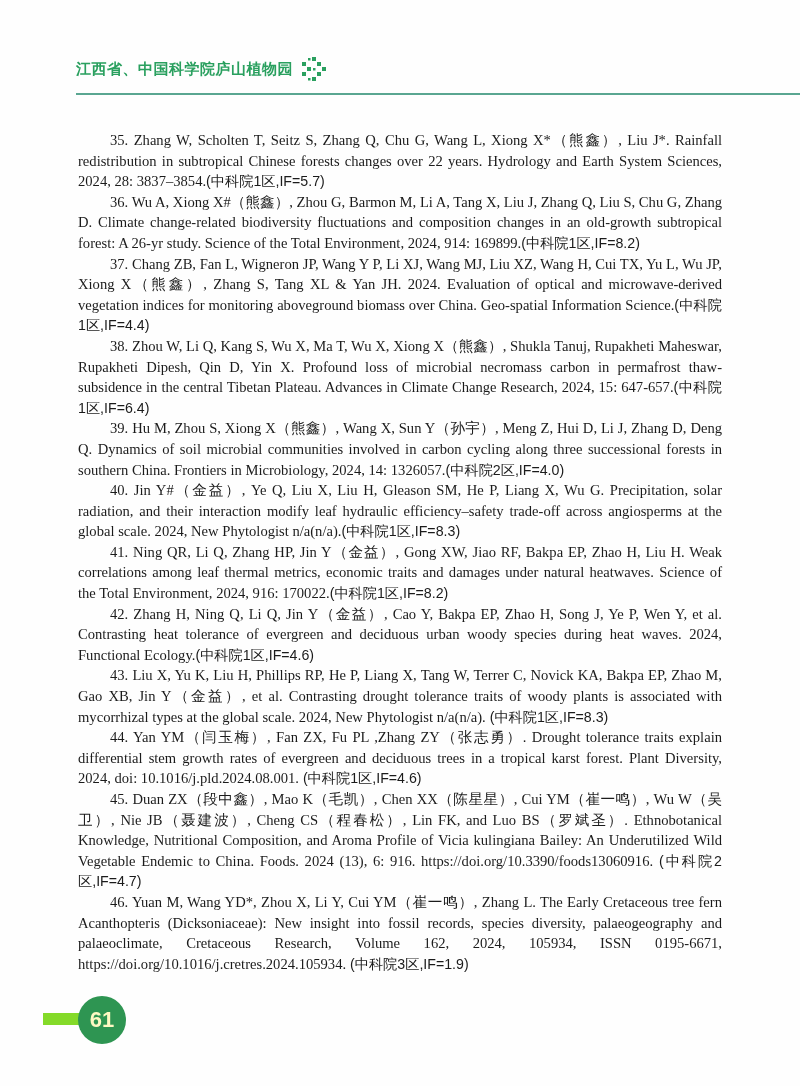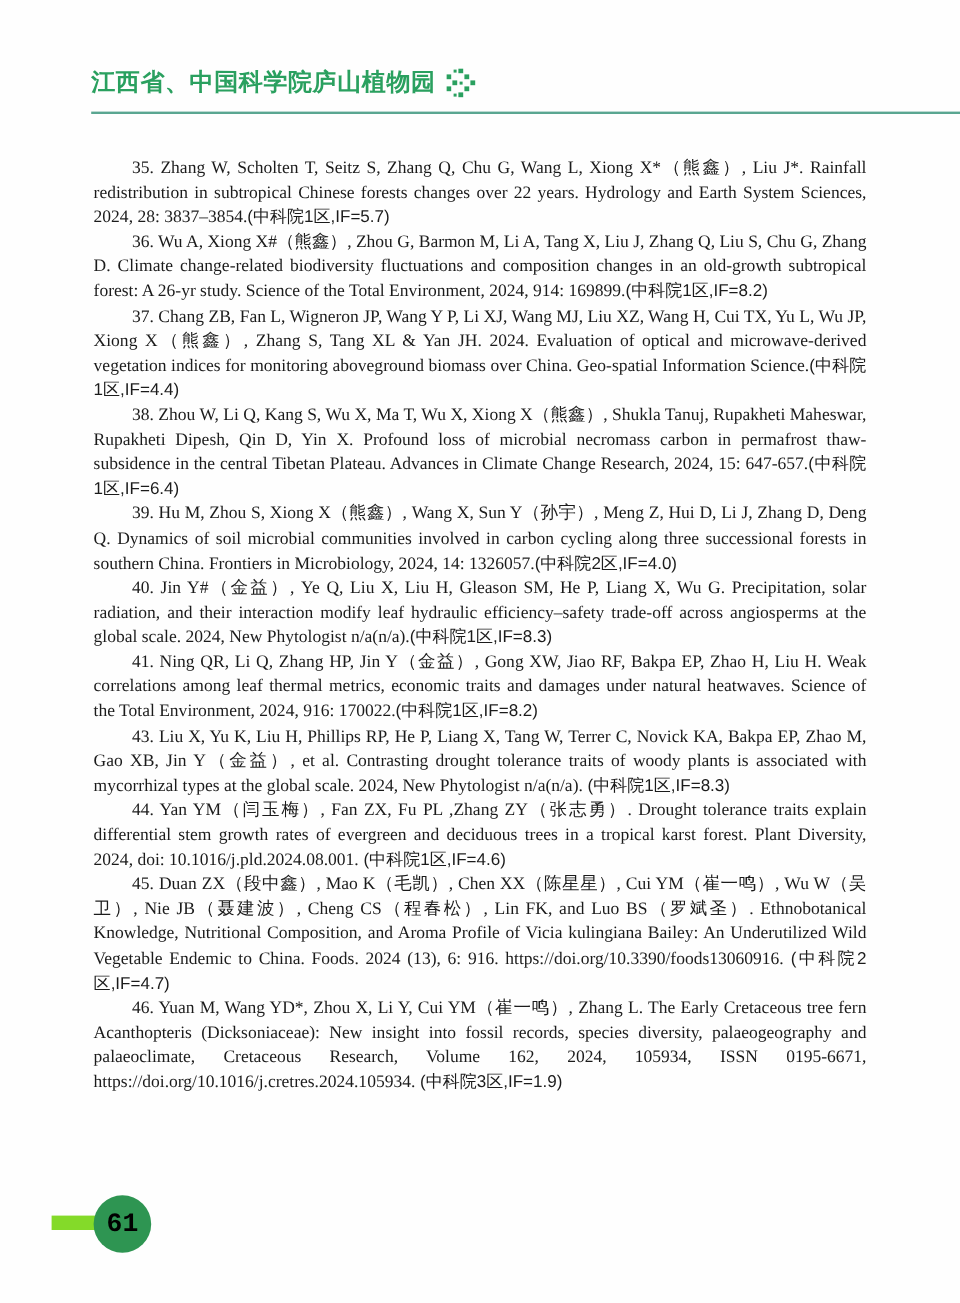--- a/index.html
+++ b/index.html
@@ -14,7 +14,7 @@
   }
   .page-title {
     margin:0; font-family:"Liberation Sans", sans-serif;
-    font-weight:bold; font-size:20px; line-height:26px;
+    font-weight:bold; font-size:15px; line-height:26px;
     color:#2aa05f; letter-spacing:0.5px; white-space:nowrap;
   }
   .pixel-icon { display:block; }

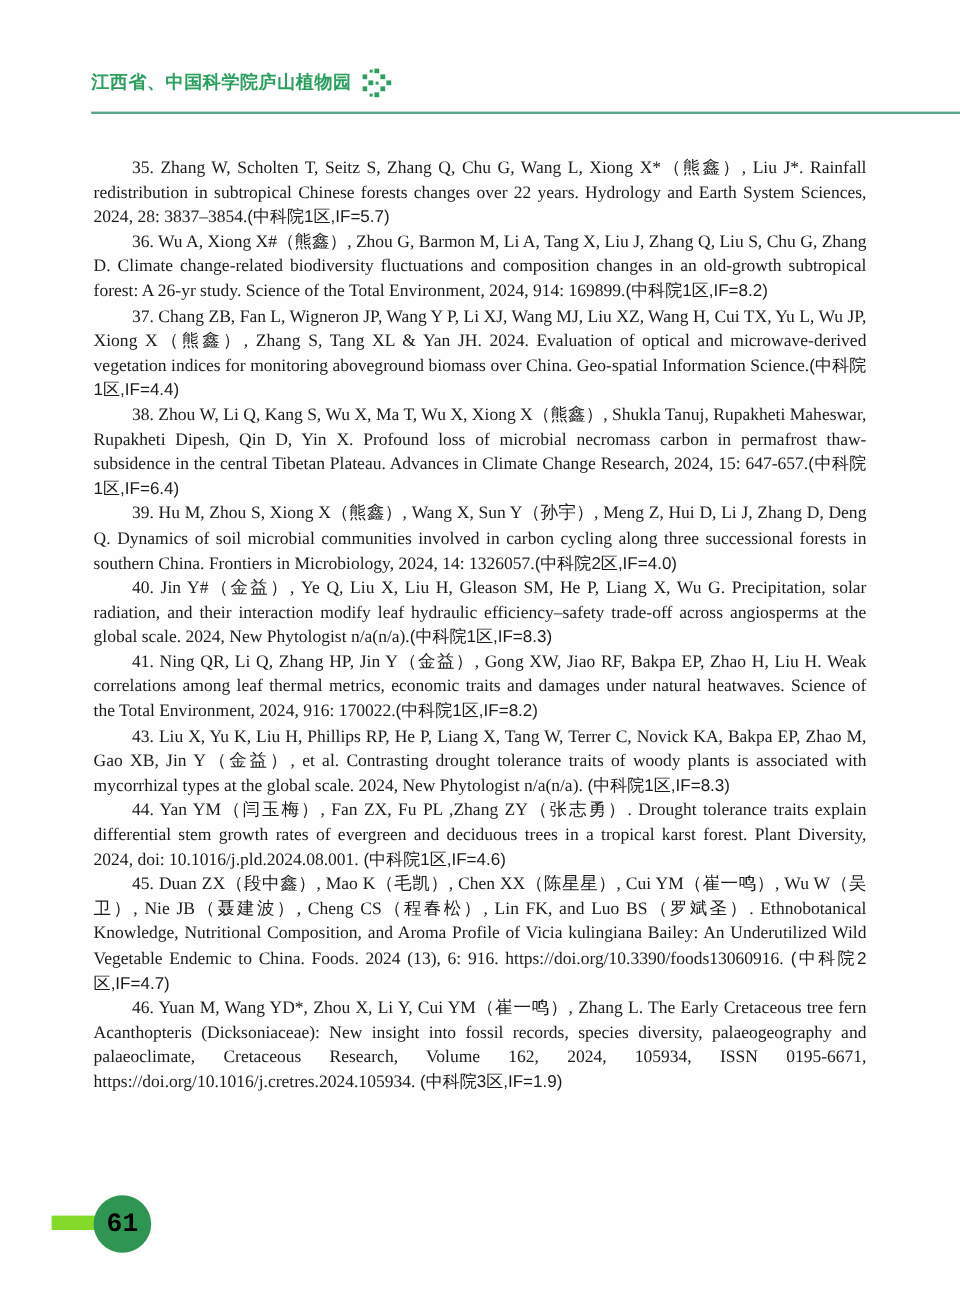--- a/index.html
+++ b/index.html
@@ -90,6 +90,7 @@
 
       <p class="ref"><span class="ref-body">41. Ning QR, Li Q, Zhang HP, Jin Y（金益）, Gong XW, Jiao RF, Bakpa EP, Zhao H, Liu H. Weak correlations among leaf thermal metrics, economic traits and damages under natural heatwaves. Science of the Total Environment, 2024, 916: 170022.</span><span class="ref-ann">(中科院1区,IF=8.2)</span></p>
 
+      <p class="ref"><span class="ref-body">42. Zhang H, Ning Q, Li Q, Jin Y（金益）, Cao Y, Bakpa EP, Zhao H, Song J, Ye P, Wen Y, et al. Contrasting heat tolerance of evergreen and deciduous urban woody species during heat waves. 2024, Functional Ecology.</span><span class="ref-ann">(中科院1区,IF=4.6)</span></p>
 
       <p class="ref"><span class="ref-body">43. Liu X, Yu K, Liu H, Phillips RP, He P, Liang X, Tang W, Terrer C, Novick KA, Bakpa EP, Zhao M, Gao XB, Jin Y（金益）, et al. Contrasting drought tolerance traits of woody plants is associated with mycorrhizal types at the global scale. 2024, New Phytologist n/a(n/a).</span><span class="ref-ann"> (中科院1区,IF=8.3)</span></p>
 

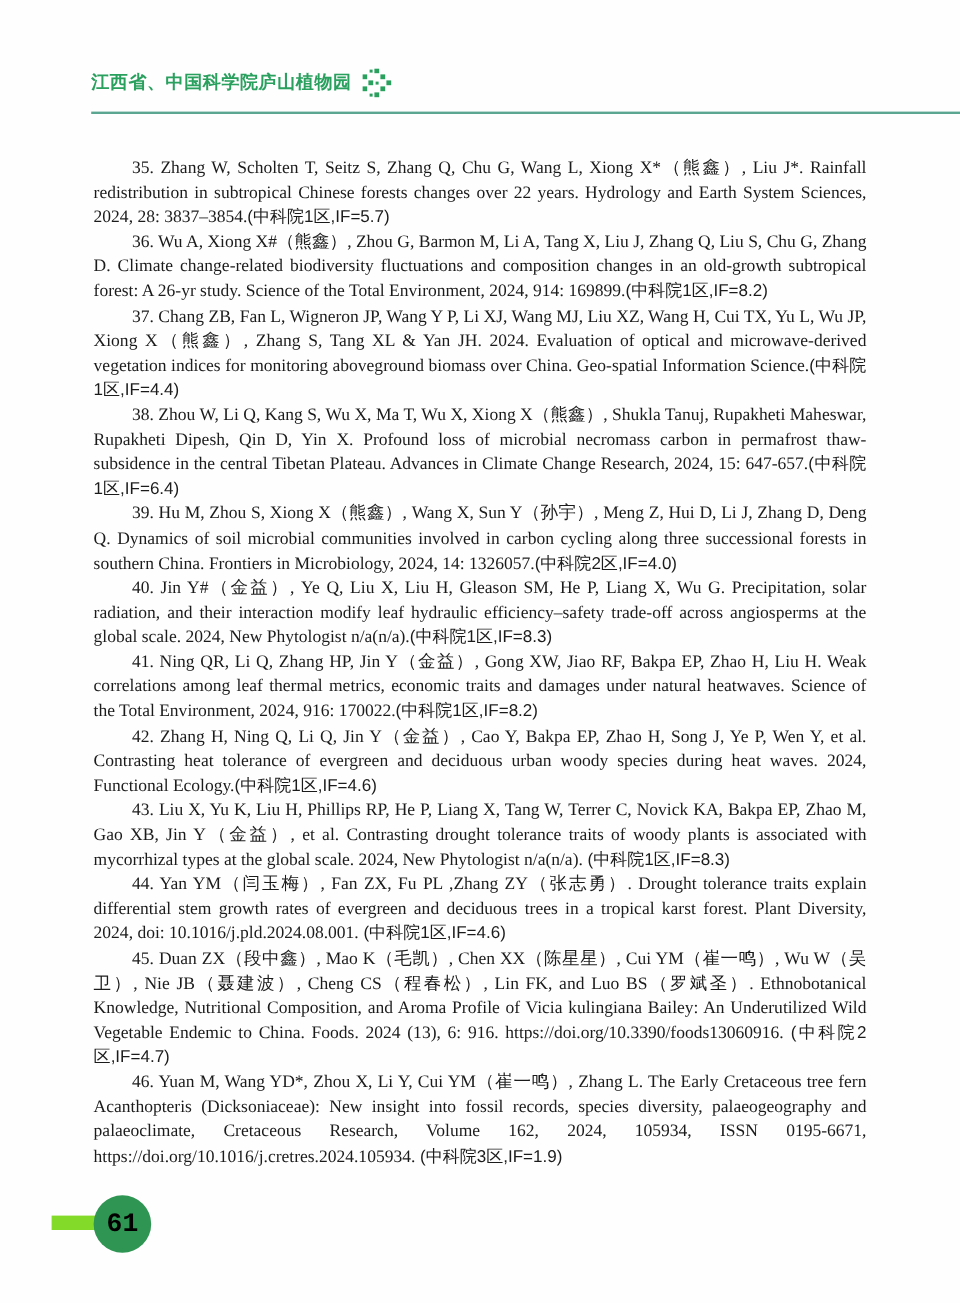--- a/index.html
+++ b/index.html
@@ -42,9 +42,9 @@
   }
   .page-badge {
     position:absolute; left:78px; top:996px; width:48px; height:48px;
-    border-radius:50%; background:#2e9552; color:#000000;
+    border-radius:50%; background:#2e9552; color:#fef9c3;
     display:flex; align-items:center; justify-content:center;
-    font-family:Liberation Mono, monospace; font-weight:bold; font-size:22px;
+    font-family:Liberation Sans, sans-serif; font-weight:bold; font-size:22px;
   }
 </style>
 </head>

